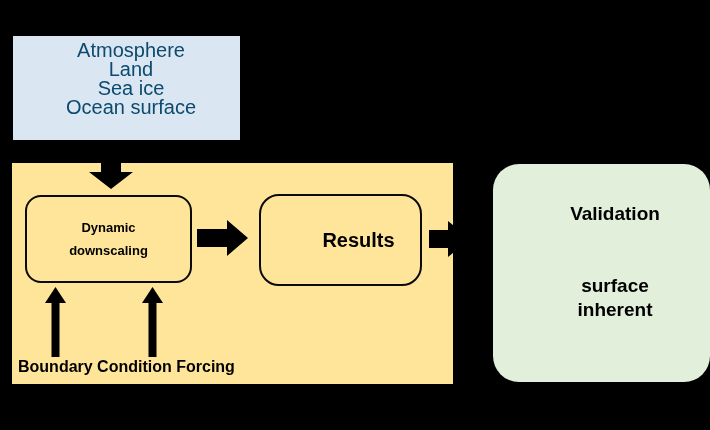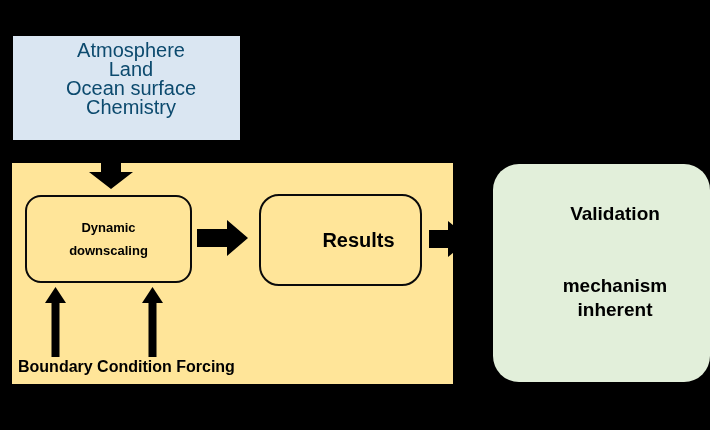--- a/index.html
+++ b/index.html
@@ -111,6 +111,7 @@
   <div class="gcm-box">
     <div class="gcm-item">Atmosphere</div>
     <div class="gcm-item">Land</div>
+    <div class="gcm-item">Sea ice</div>
     <div class="gcm-item">Ocean surface</div>
     <div class="gcm-item">Chemistry</div>
   </div>

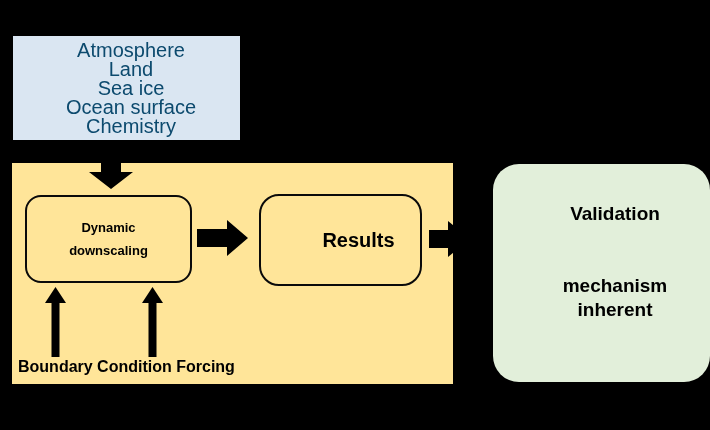--- a/index.html
+++ b/index.html
@@ -113,7 +113,6 @@
     <div class="gcm-item">Land</div>
     <div class="gcm-item">Sea ice</div>
     <div class="gcm-item">Ocean surface</div>
-    <div class="gcm-item">Chemistry</div>
   </div>
 
   <div class="panel">

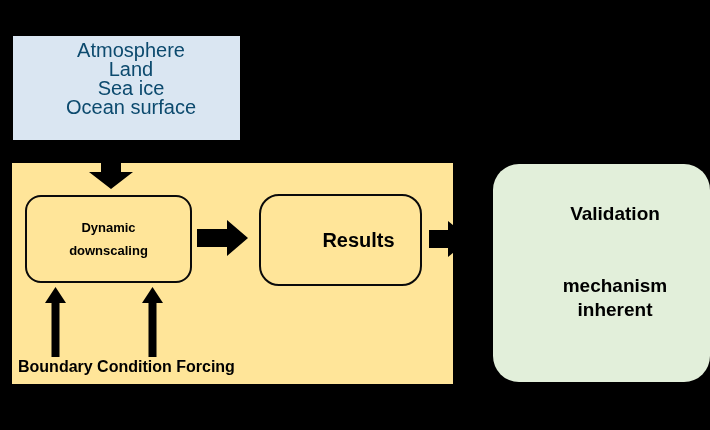--- a/index.html
+++ b/index.html
@@ -128,7 +128,7 @@
   <div class="outcome">
     <div class="outcome-title">Validation</div>
     <div class="outcome-lines">
-      <div>mechanism</div>
+      <div>surface</div>
       <div>inherent</div>
     </div>
   </div>

